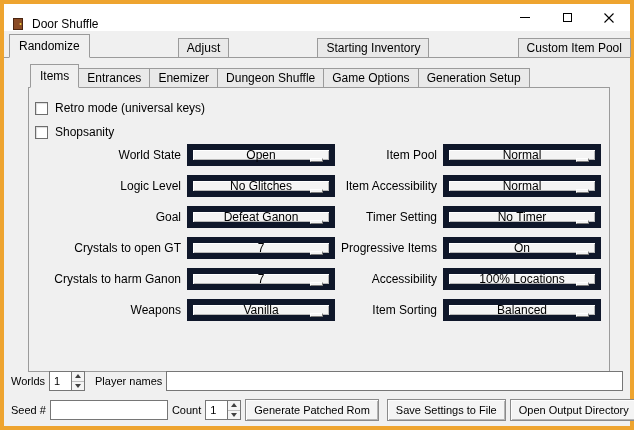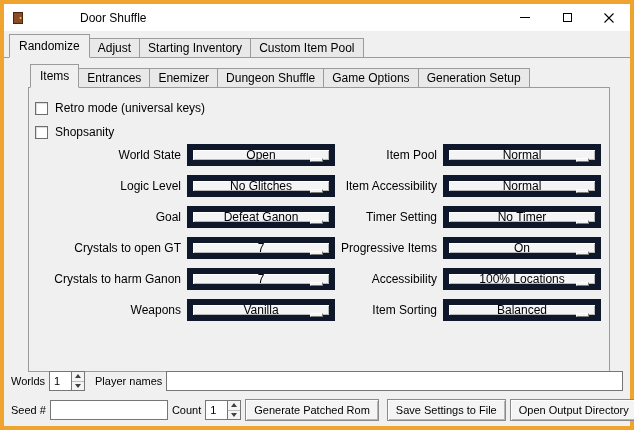--- a/index.html
+++ b/index.html
@@ -22,7 +22,7 @@
   .titlebar {
     flex: 0 0 27px; height: 27px;
     background: var(--titlebar_bg, #ffffff);
-    display: flex; align-items: center; gap: 48px;
+    display: flex; align-items: flex-end;
   }
   .app-icon { margin: 0 7px 0 7px; display: flex; }
   .title { font-size: 12px; white-space: nowrap; }

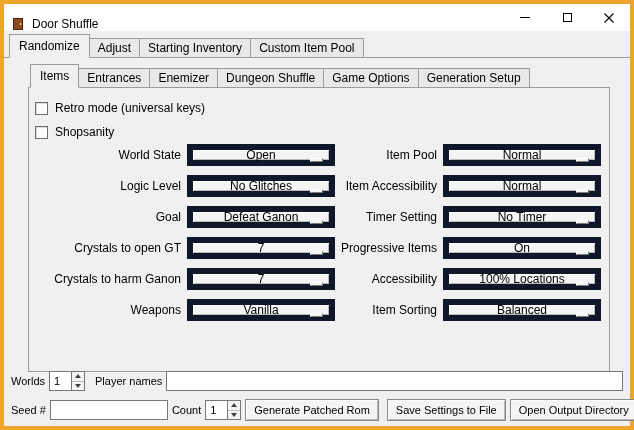--- a/index.html
+++ b/index.html
@@ -44,7 +44,7 @@
     display: flex; align-items: flex-end;
     border-bottom: 1px solid var(--border, #9b9b9b);
   }
-  .tabbar.outer { padding-left: 5px; }
+  .tabbar.outer { padding-left: 5px; justify-content: space-between; }
   .tabbar.inner { padding-left: 2px; }
   .tab {
     position: relative;

